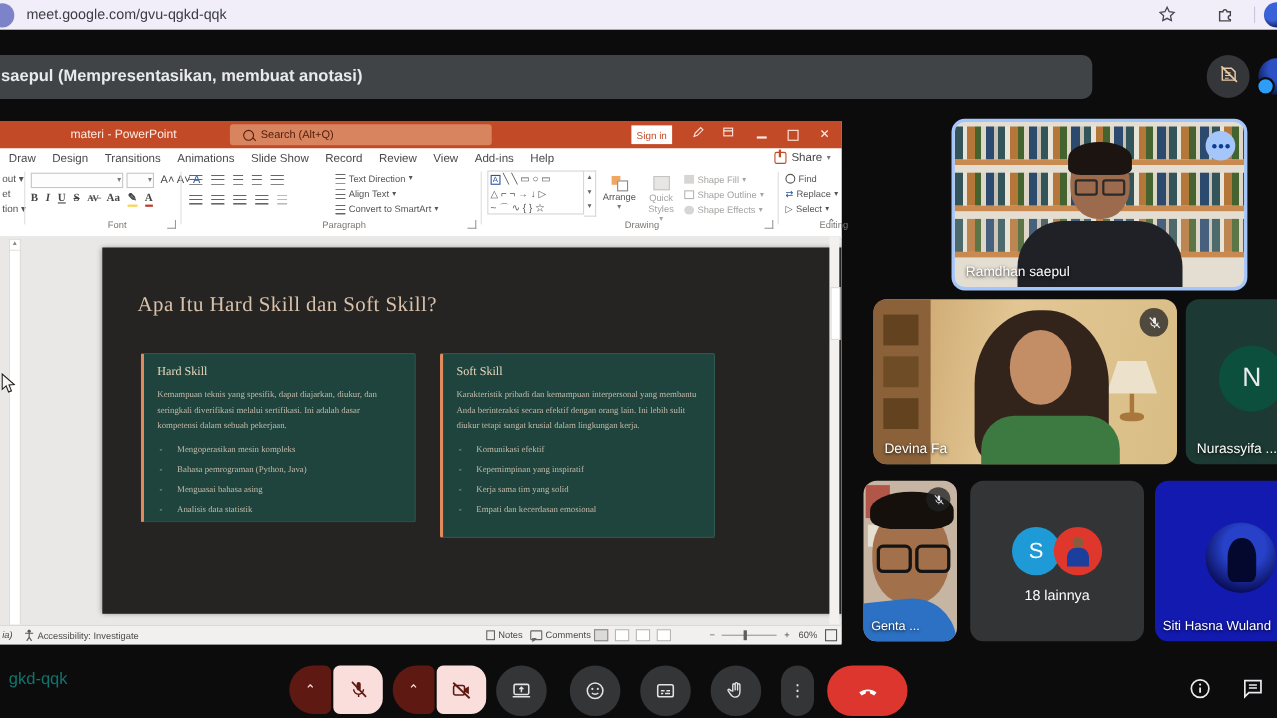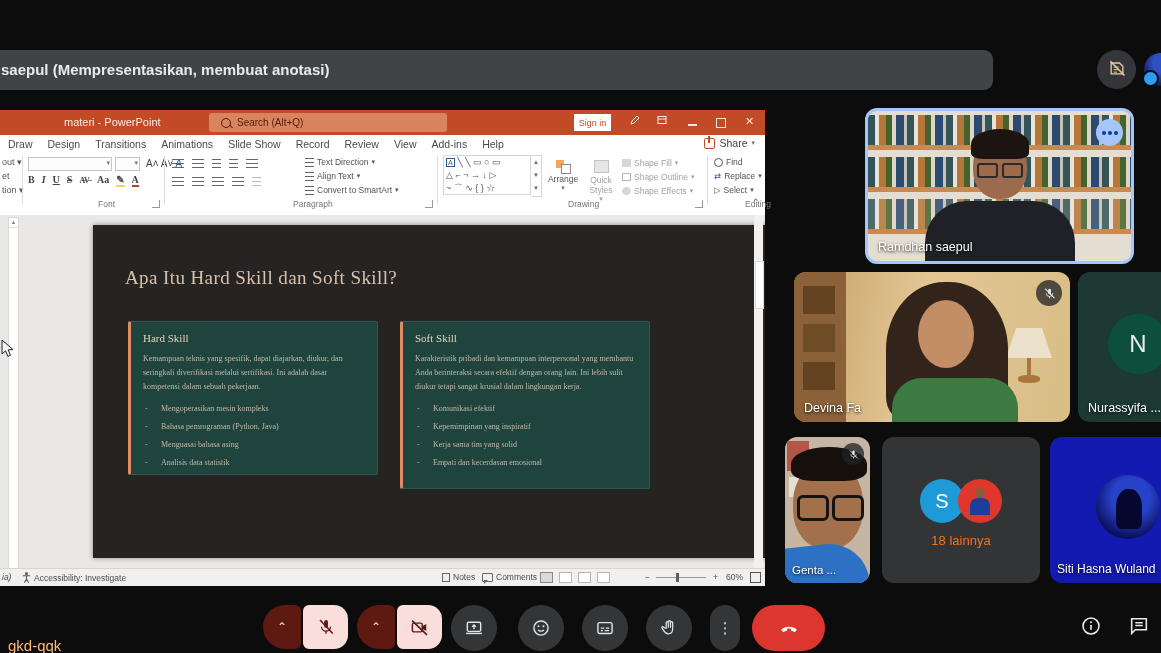--- a/index.html
+++ b/index.html
@@ -137,6 +137,22 @@
 
 <div class="stage">
 
+  <div class="browser-bar">
+    <div class="site-icon"></div>
+    <div class="url-text">meet.google.com/gvu-qgkd-qqk</div>
+    <div class="tb-icon" style="left:1052px;">
+      <svg width="18" height="18" viewBox="0 0 24 24" fill="none" stroke="#45474a" stroke-width="1.6">
+        <path d="M12 3.5l2.6 5.4 5.9.8-4.3 4.1 1 5.9L12 16.9l-5.2 2.8 1-5.9-4.3-4.1 5.9-.8z"></path>
+        </svg>
+    </div>
+    <div class="tb-icon" style="left:1105px;">
+      <svg width="18" height="18" viewBox="0 0 24 24" fill="none" stroke="#45474a" stroke-width="1.7">
+        <path d="M5 9h4a2.4 2.4 0 1 1 5 0h4v4.5a2.4 2.4 0 1 0 0 5V20H5z"></path>
+        </svg>
+    </div>
+    <div class="tb-sep"></div>
+    <div class="browser-avatar"></div>
+  </div>
 
   <div class="banner">
     <div class="banner-text">saepul (Mempresentasikan, membuat anotasi)</div>

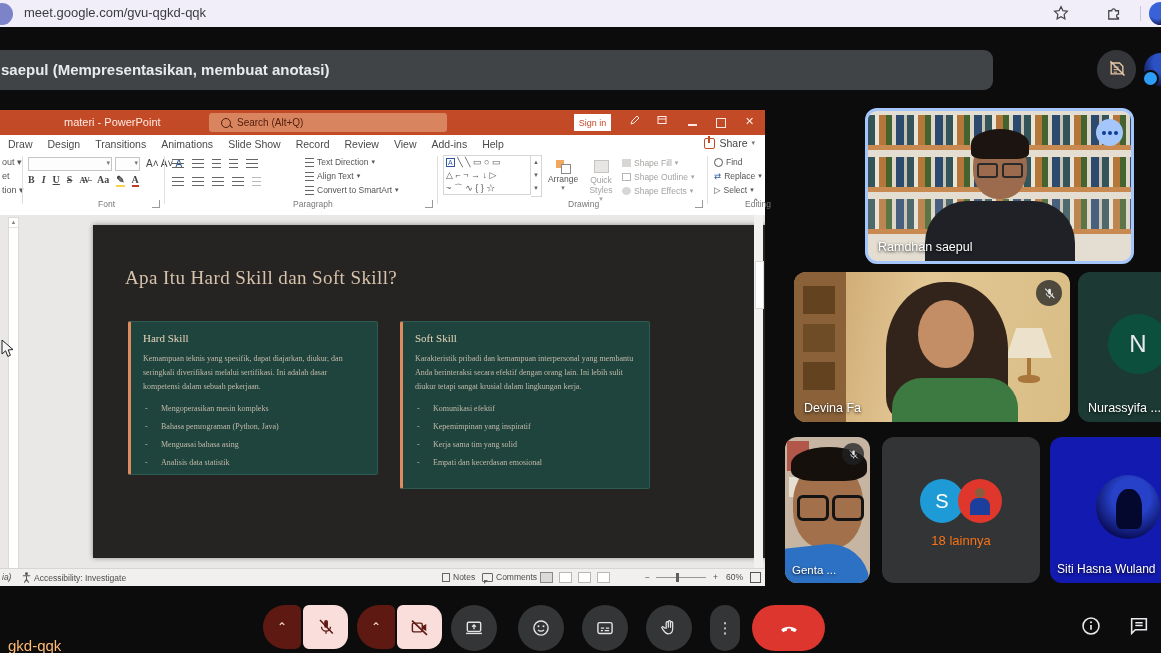--- a/index.html
+++ b/index.html
@@ -479,7 +479,7 @@
       <span style="position:absolute;top:9px;left:17px;width:10px;height:10px;border-radius:50%;background:#8a5c3c;"></span>
       <span style="position:absolute;top:19px;left:12px;width:20px;height:17px;border-radius:8px 8px 0 0;background:#1c3f9e;"></span>
     </div>
-    <div style="position:absolute;left:0;top:96px;width:100%;text-align:center;color:#f97316;font-size:13px;">18 lainnya</div>
+    <div style="position:absolute;left:0;top:96px;width:100%;text-align:center;color:#ffffff;font-size:13px;">18 lainnya</div>
   </div>
 
   <div class="tile" style="left:1050px;top:437px;width:111px;height:146px;background:#131ab0;border-radius:12px 0 0 12px;">

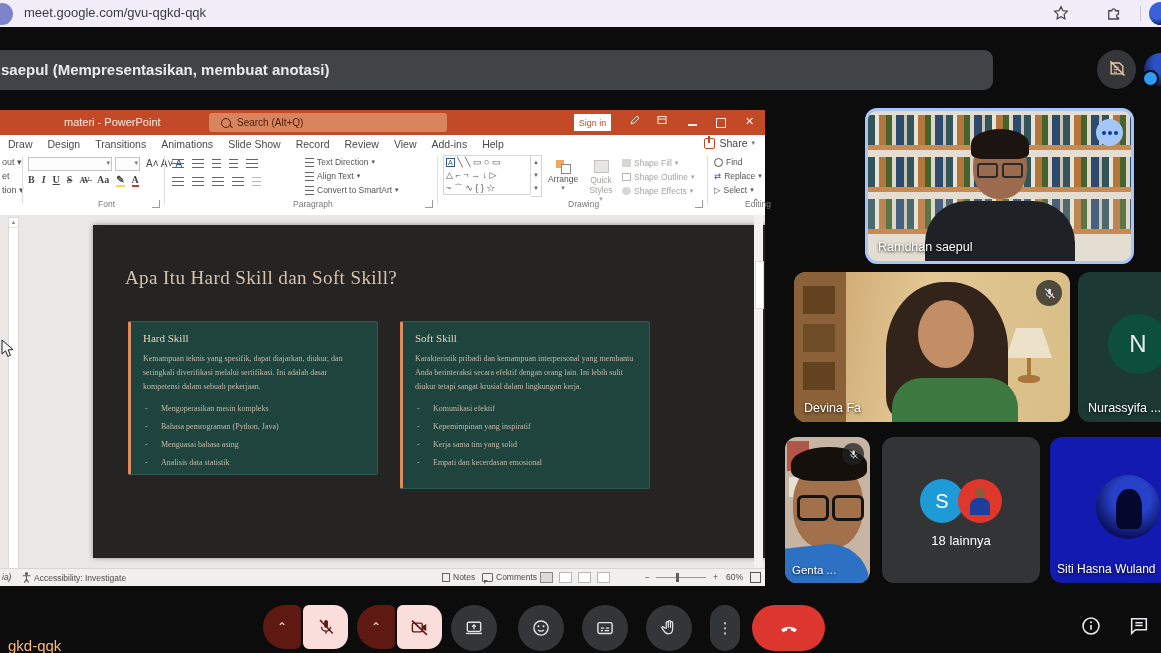--- a/index.html
+++ b/index.html
@@ -120,7 +120,7 @@
   .others-circle{position:absolute;width:44px;height:44px;border-radius:50%;display:flex;align-items:center;justify-content:center;}
 
   
-  .meet-code{position:absolute;left:8px;top:637px;font-size:15px;color:#fdba74;font-weight:500;}
+  .meet-code{position:absolute;left:8px;top:609px;font-size:15px;color:#0f766e;font-weight:500;}
   .ctl-seg{position:absolute;top:605px;height:44px;display:flex;align-items:center;justify-content:center;}
   .seg-chevron{background:#5e1a12;border-radius:22px 6px 6px 22px;width:38px;color:#f9dedc;font-size:12px;}
   .seg-main{background:#f9dedc;border-radius:6px 14px 14px 6px;width:45px;}

